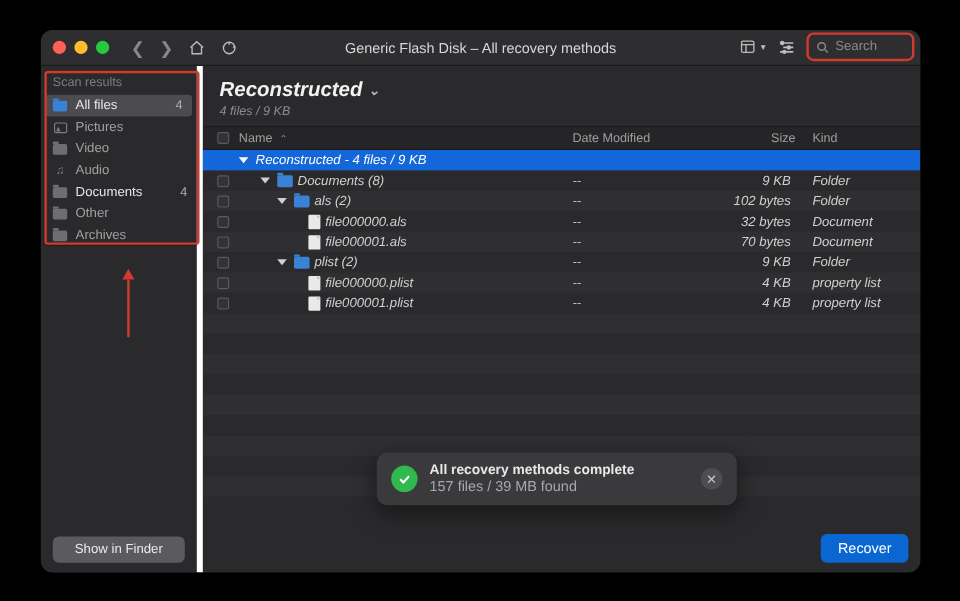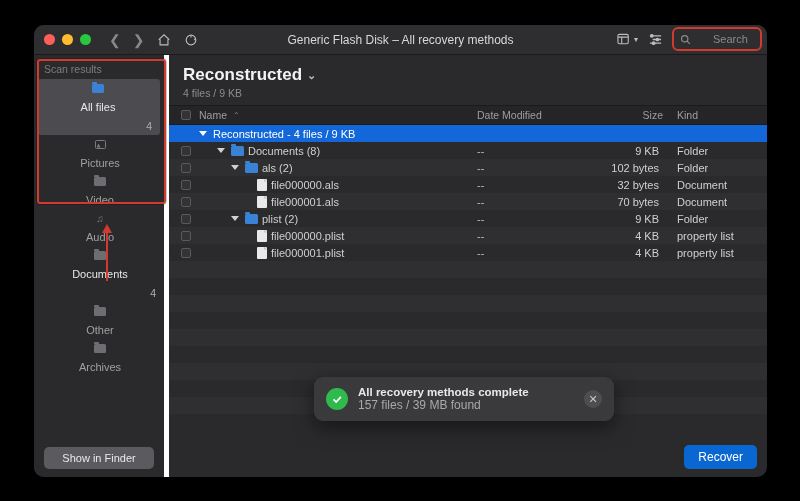--- a/index.html
+++ b/index.html
@@ -30,7 +30,7 @@
   .tb-right { position: absolute; right: 6px; top: 3px; display: flex; align-items: center; gap: 10px; }
   .view-btn { display: flex; align-items: center; gap: 2px; color: #bcbcbc; font-size: 13px; }
   .search-wrap {
-    width: 88px; height: 22px; display: flex; align-items: center; gap: 22px;
+    width: 88px; height: 22px; display: flex; align-items: center; gap: 5px;
     padding: 0 7px; border-radius: 5px; color: #8a8a8a;
     outline: 2px solid #d23a2f; outline-offset: -1px;
   }

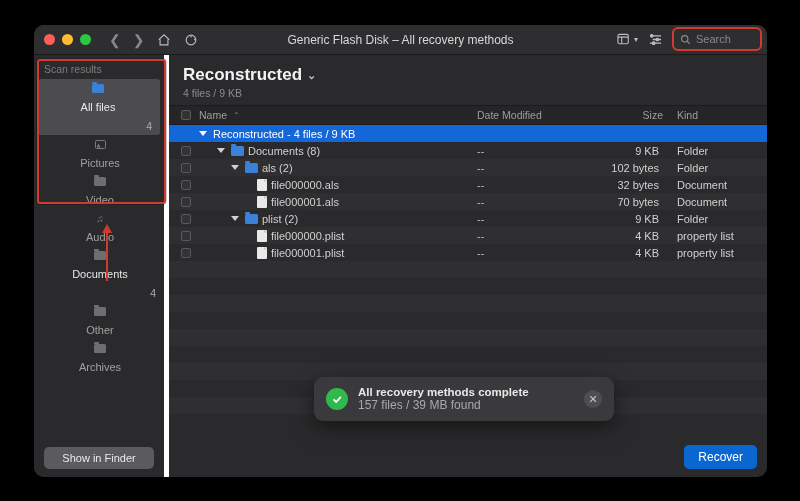--- a/index.html
+++ b/index.html
@@ -85,7 +85,7 @@
 
   
   .main { flex: 1 1 auto; display: flex; flex-direction: column; min-width: 0; }
-  .heading-block { padding: 10px 14px 6px 14px; }
+  .heading-block { padding: 10px 14px 6px 14px; font-style: italic; }
   .heading { font-size: 17px; font-weight: 600; color: #f2f2f2; display: flex; align-items: center; gap: 5px; }
   .heading .caret { font-size: 11px; color: #bbb; }
   .subheading { font-size: 10.5px; color: #8c8c8c; margin-top: 2px; }

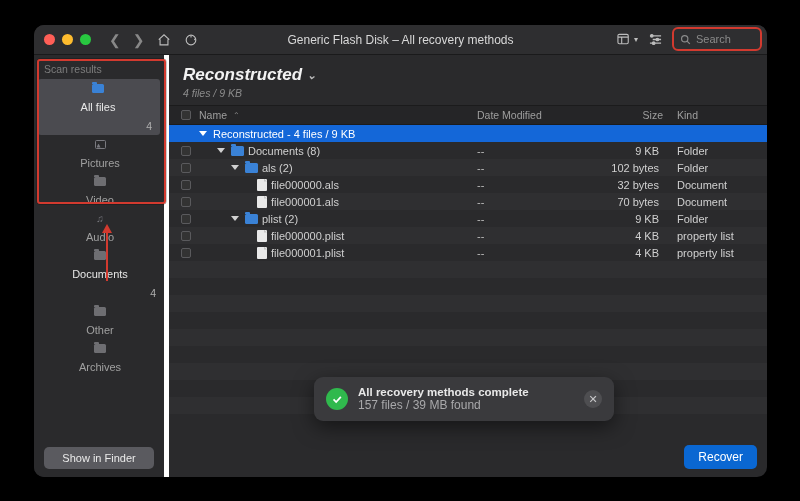--- a/index.html
+++ b/index.html
@@ -50,7 +50,7 @@
   .sb-heading { padding: 8px 10px 4px 10px; font-size: 10.5px; color: #7d7d7d; }
   .sb-item {
     display: flex; align-items: center; gap: 7px; padding: 3px 8px 3px 10px;
-    color: #a0a0a0; cursor: default; position: relative; flex-direction: column;
+    color: #a0a0a0; cursor: default; position: relative;
   }
   .sb-item .count { margin-left: auto; font-size: 10.5px; color: #b0b0b0; }
   .sb-item.selected { background: #4b4b50; color: #e8e8e8; border-radius: 3px; margin: 0 4px; padding-left: 6px; }

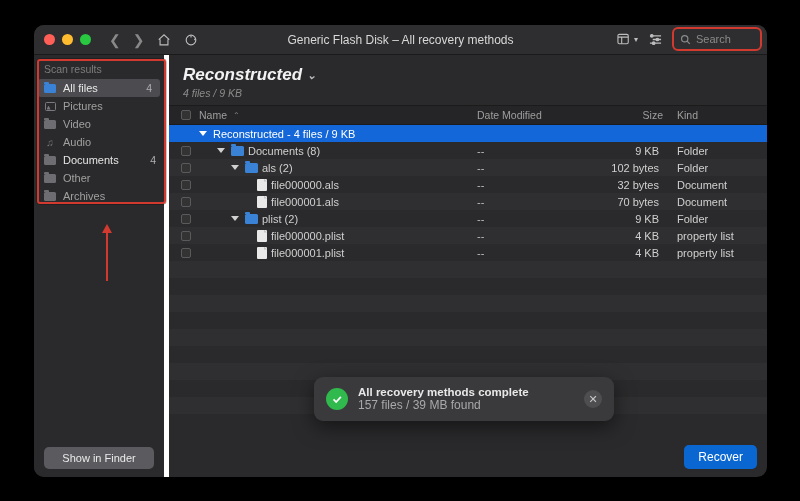--- a/index.html
+++ b/index.html
@@ -103,7 +103,7 @@
   .col-size { width: 90px; text-align: right; padding-right: 14px; }
   .col-kind { width: 90px; }
 
-  .rows { flex:1 1 auto; overflow:hidden; font-size:11px; color:#d0d0d0; }
+  .rows { flex:1 1 auto; overflow:hidden; font-size:11px; color:#d0d0d0;font-style:italic; }
   .row {
     display:flex; align-items:center; height:17px; padding-left:8px;
   }

